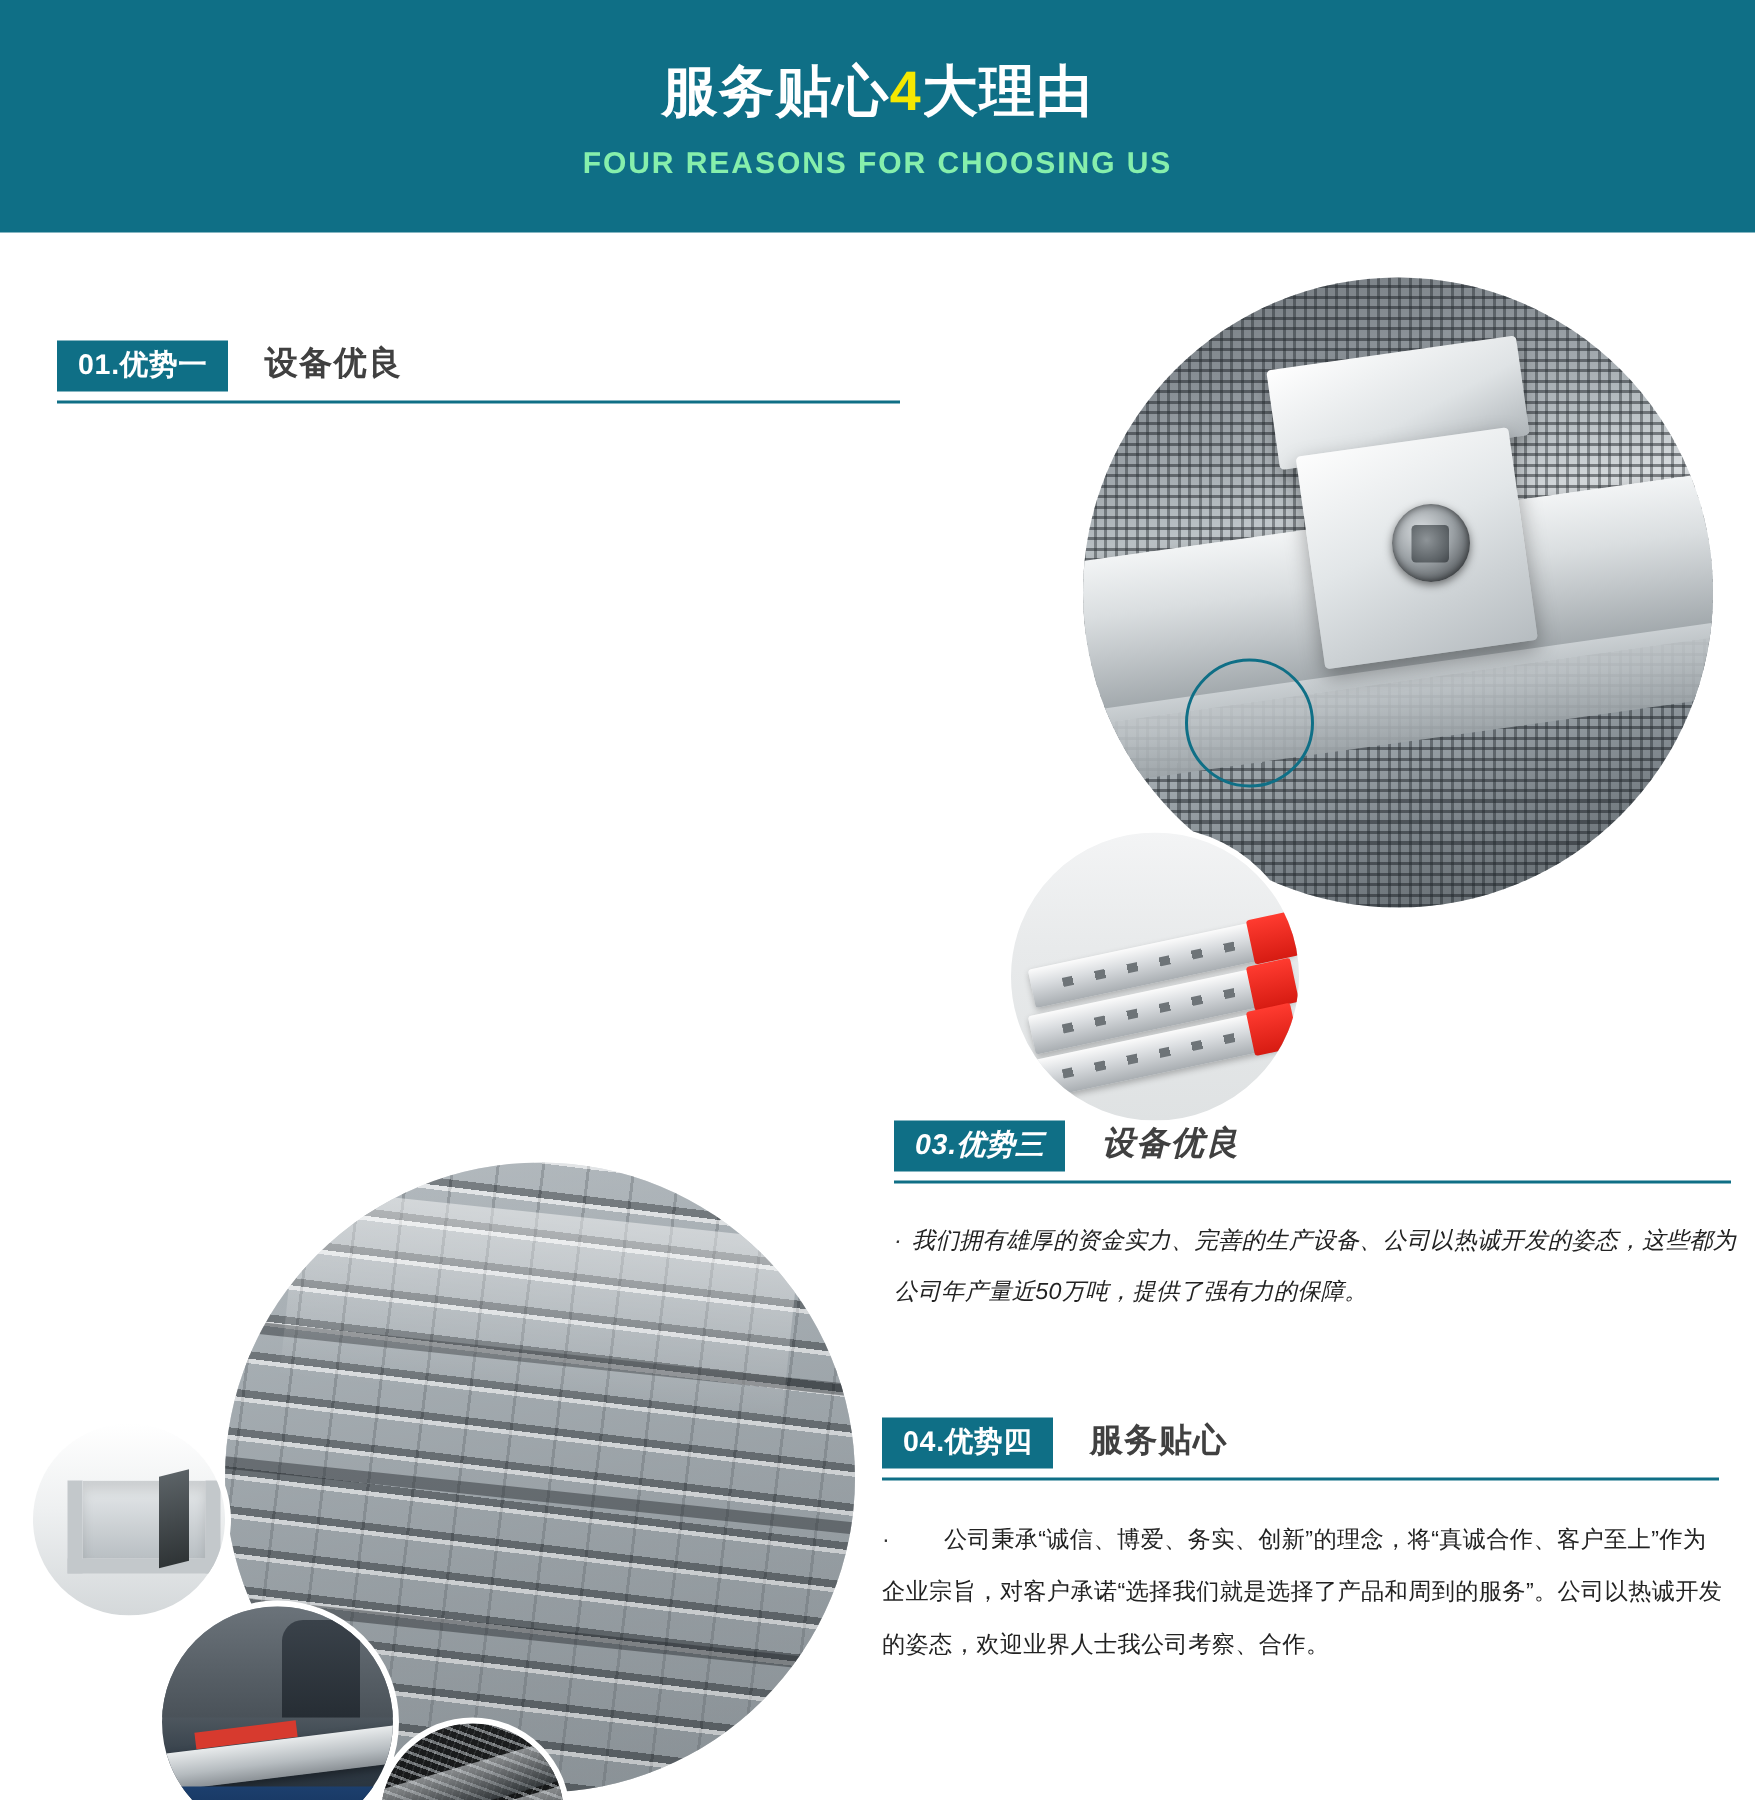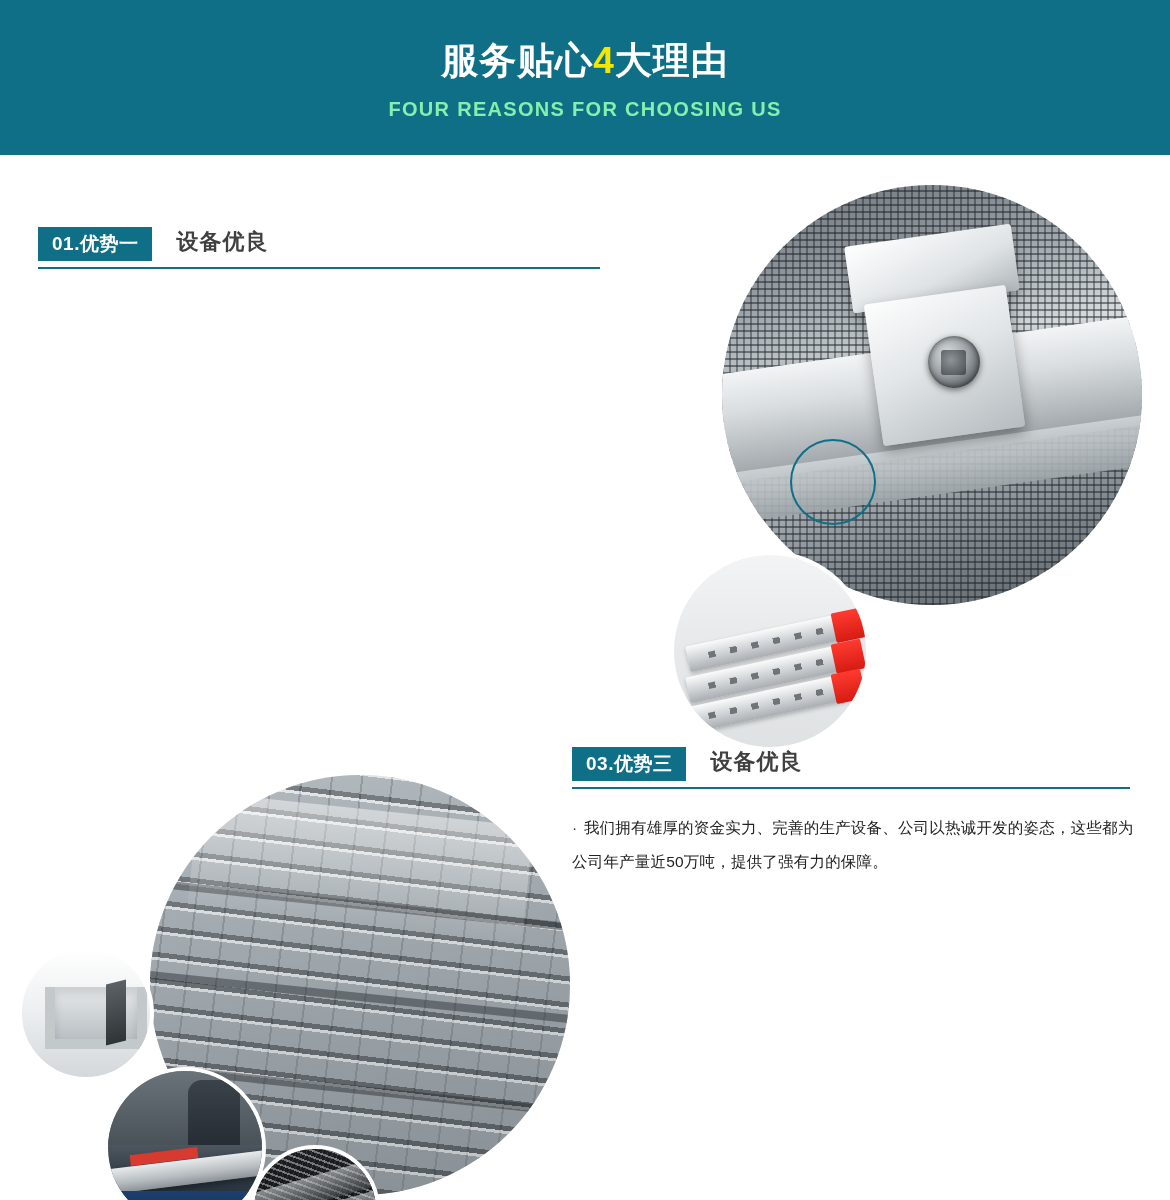--- a/index.html
+++ b/index.html
@@ -102,7 +102,7 @@
   #block-1 .head-rule { width: 562px; }
   #block-2 { left: 22px; top: 290px; width: 580px; }
   #block-2 .head-rule { width: 562px; }
-  #block-3 { left: 572px; top: 592px; width: 562px; }
+  #block-3 { left: 596px; top: 592px; width: 562px; font-style: italic; }
   #block-3 .head-rule { width: 558px; }
   #block-4 { left: 588px; top: 790px; width: 562px; }
   #block-4 .head-rule { width: 558px; }

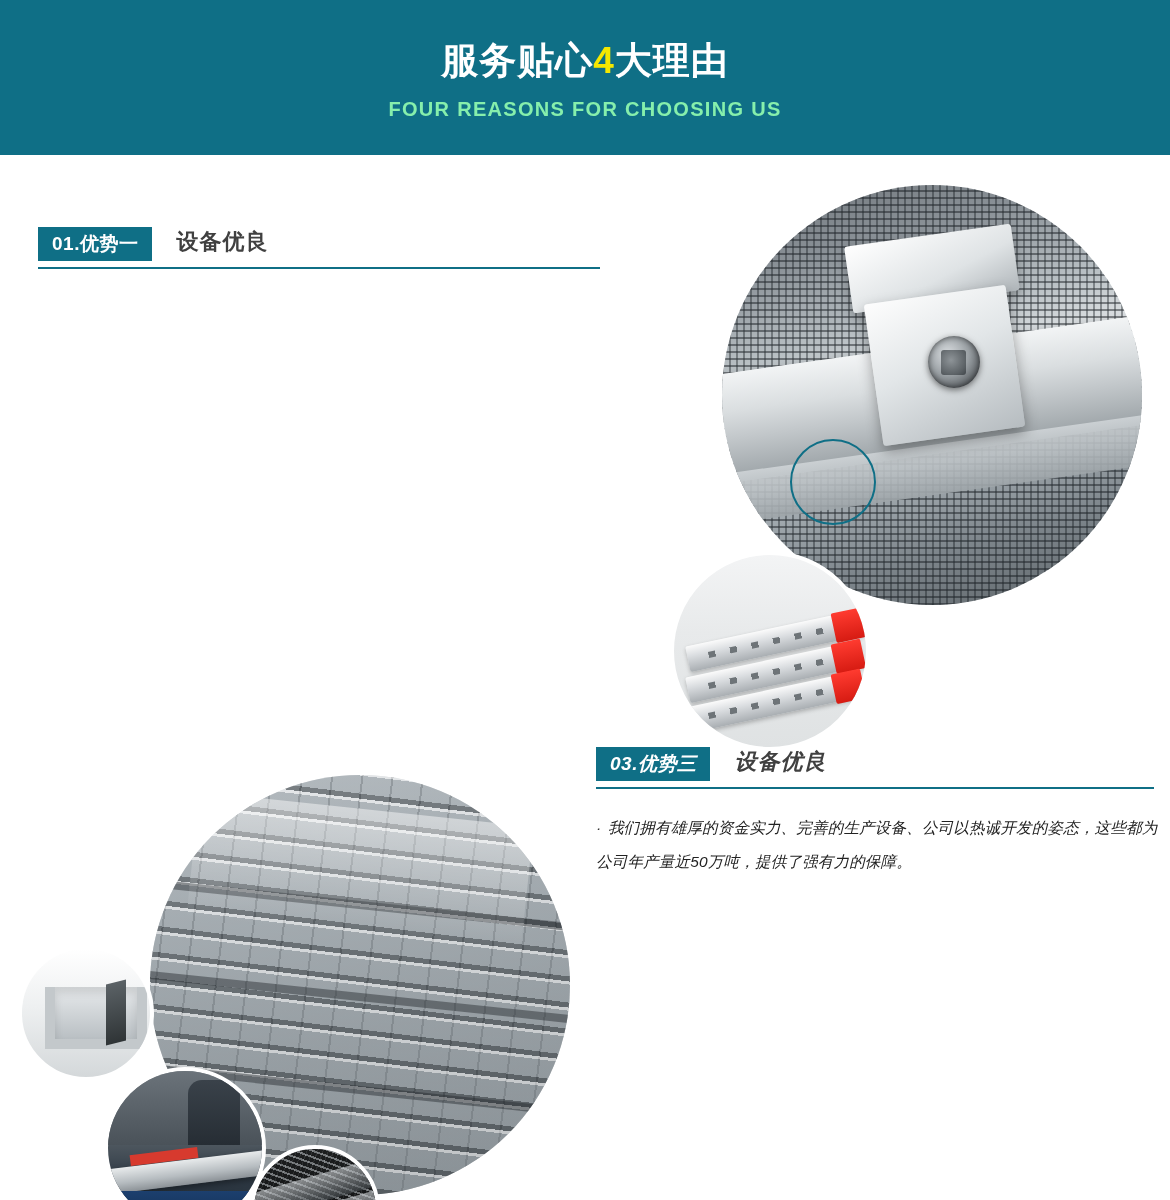--- a/index.html
+++ b/index.html
@@ -359,6 +359,16 @@
     </div>
   </div>
 
+  <div class="block" id="block-4">
+    <div class="block-head">
+      <span class="tag">04.优势四</span>
+      <span class="head-title">服务贴心</span>
+      <span class="head-rule"></span>
+    </div>
+    <div class="block-body">
+      <span class="bullet">·</span><span class="indent"></span><span>公司秉承“诚信、博爱、务实、创新”的理念，将“真诚合作、客户至上”作为企业宗旨，对客户承诺“选择我们就是选择了产品和周到的服务”。公司以热诚开发的姿态，欢迎业界人士我公司考察、合作。</span>
+    </div>
+  </div>
 
   <div class="circle" id="photo-clamp">
     <div class="mesh"></div>

